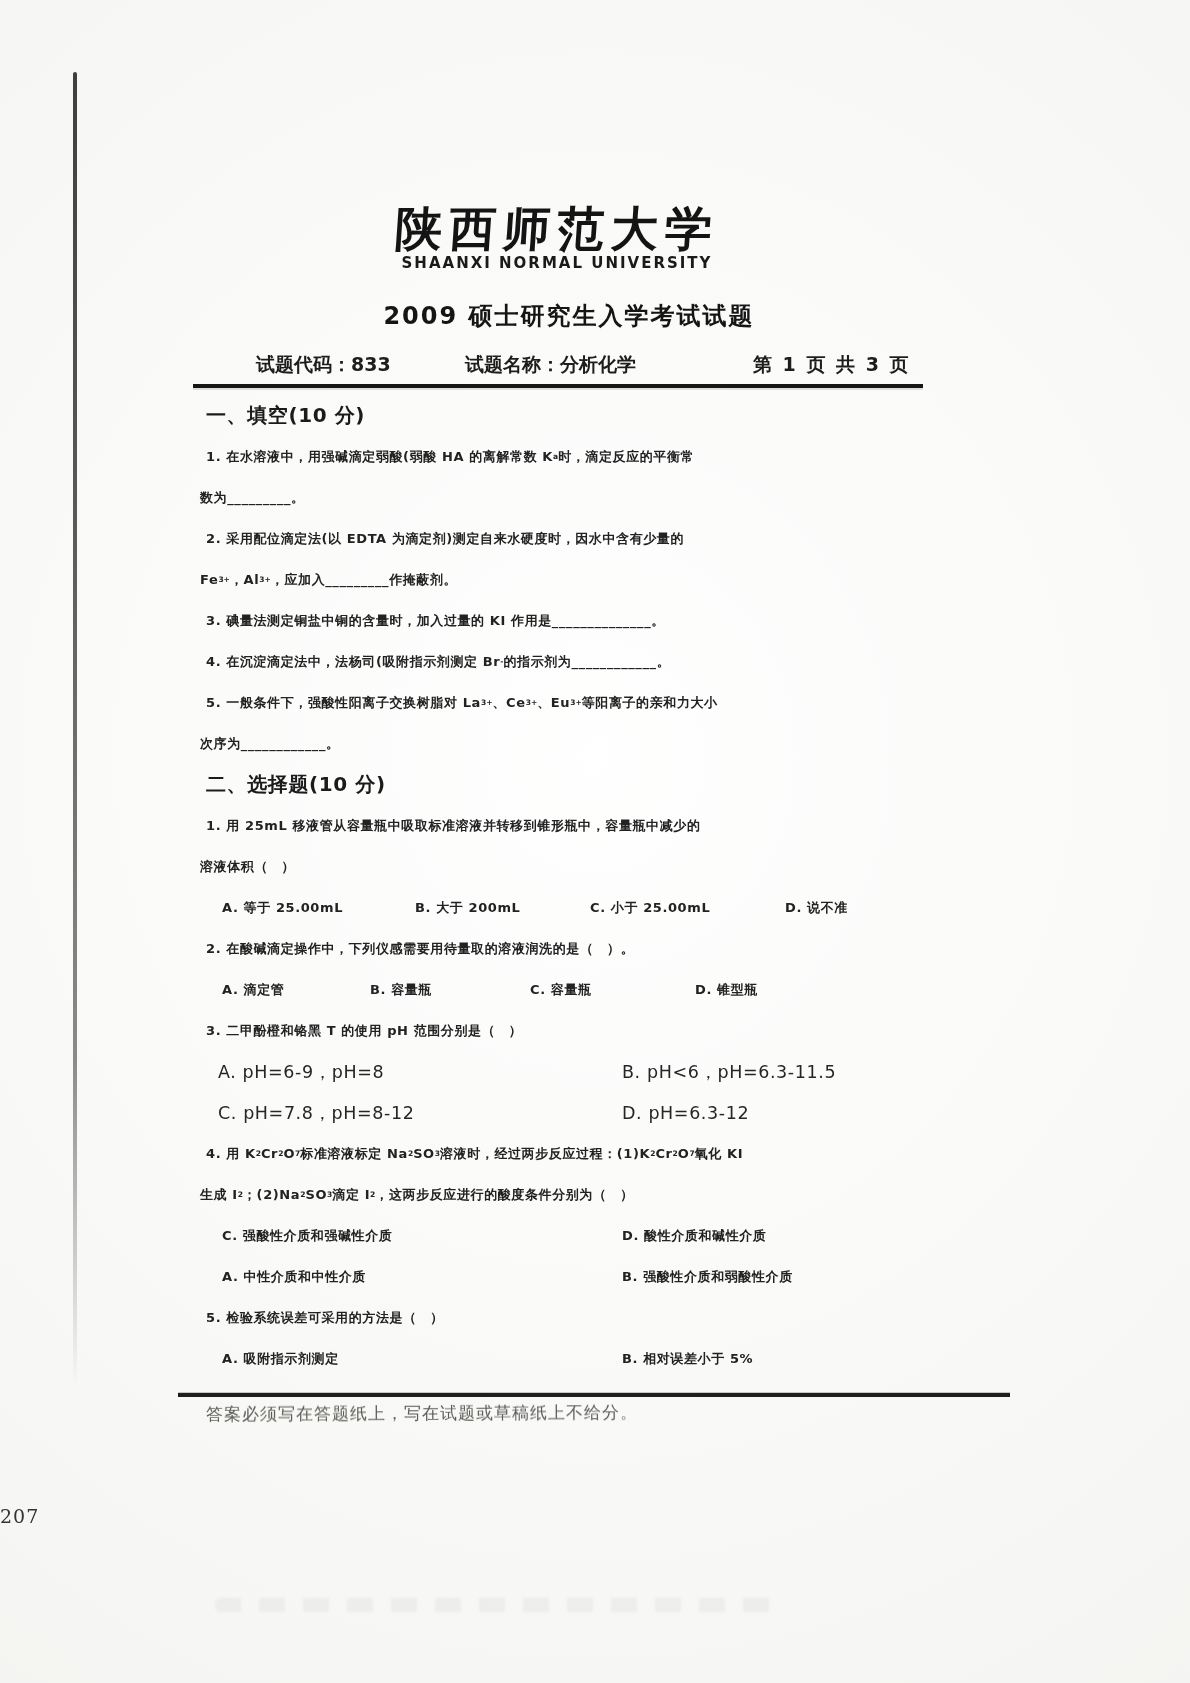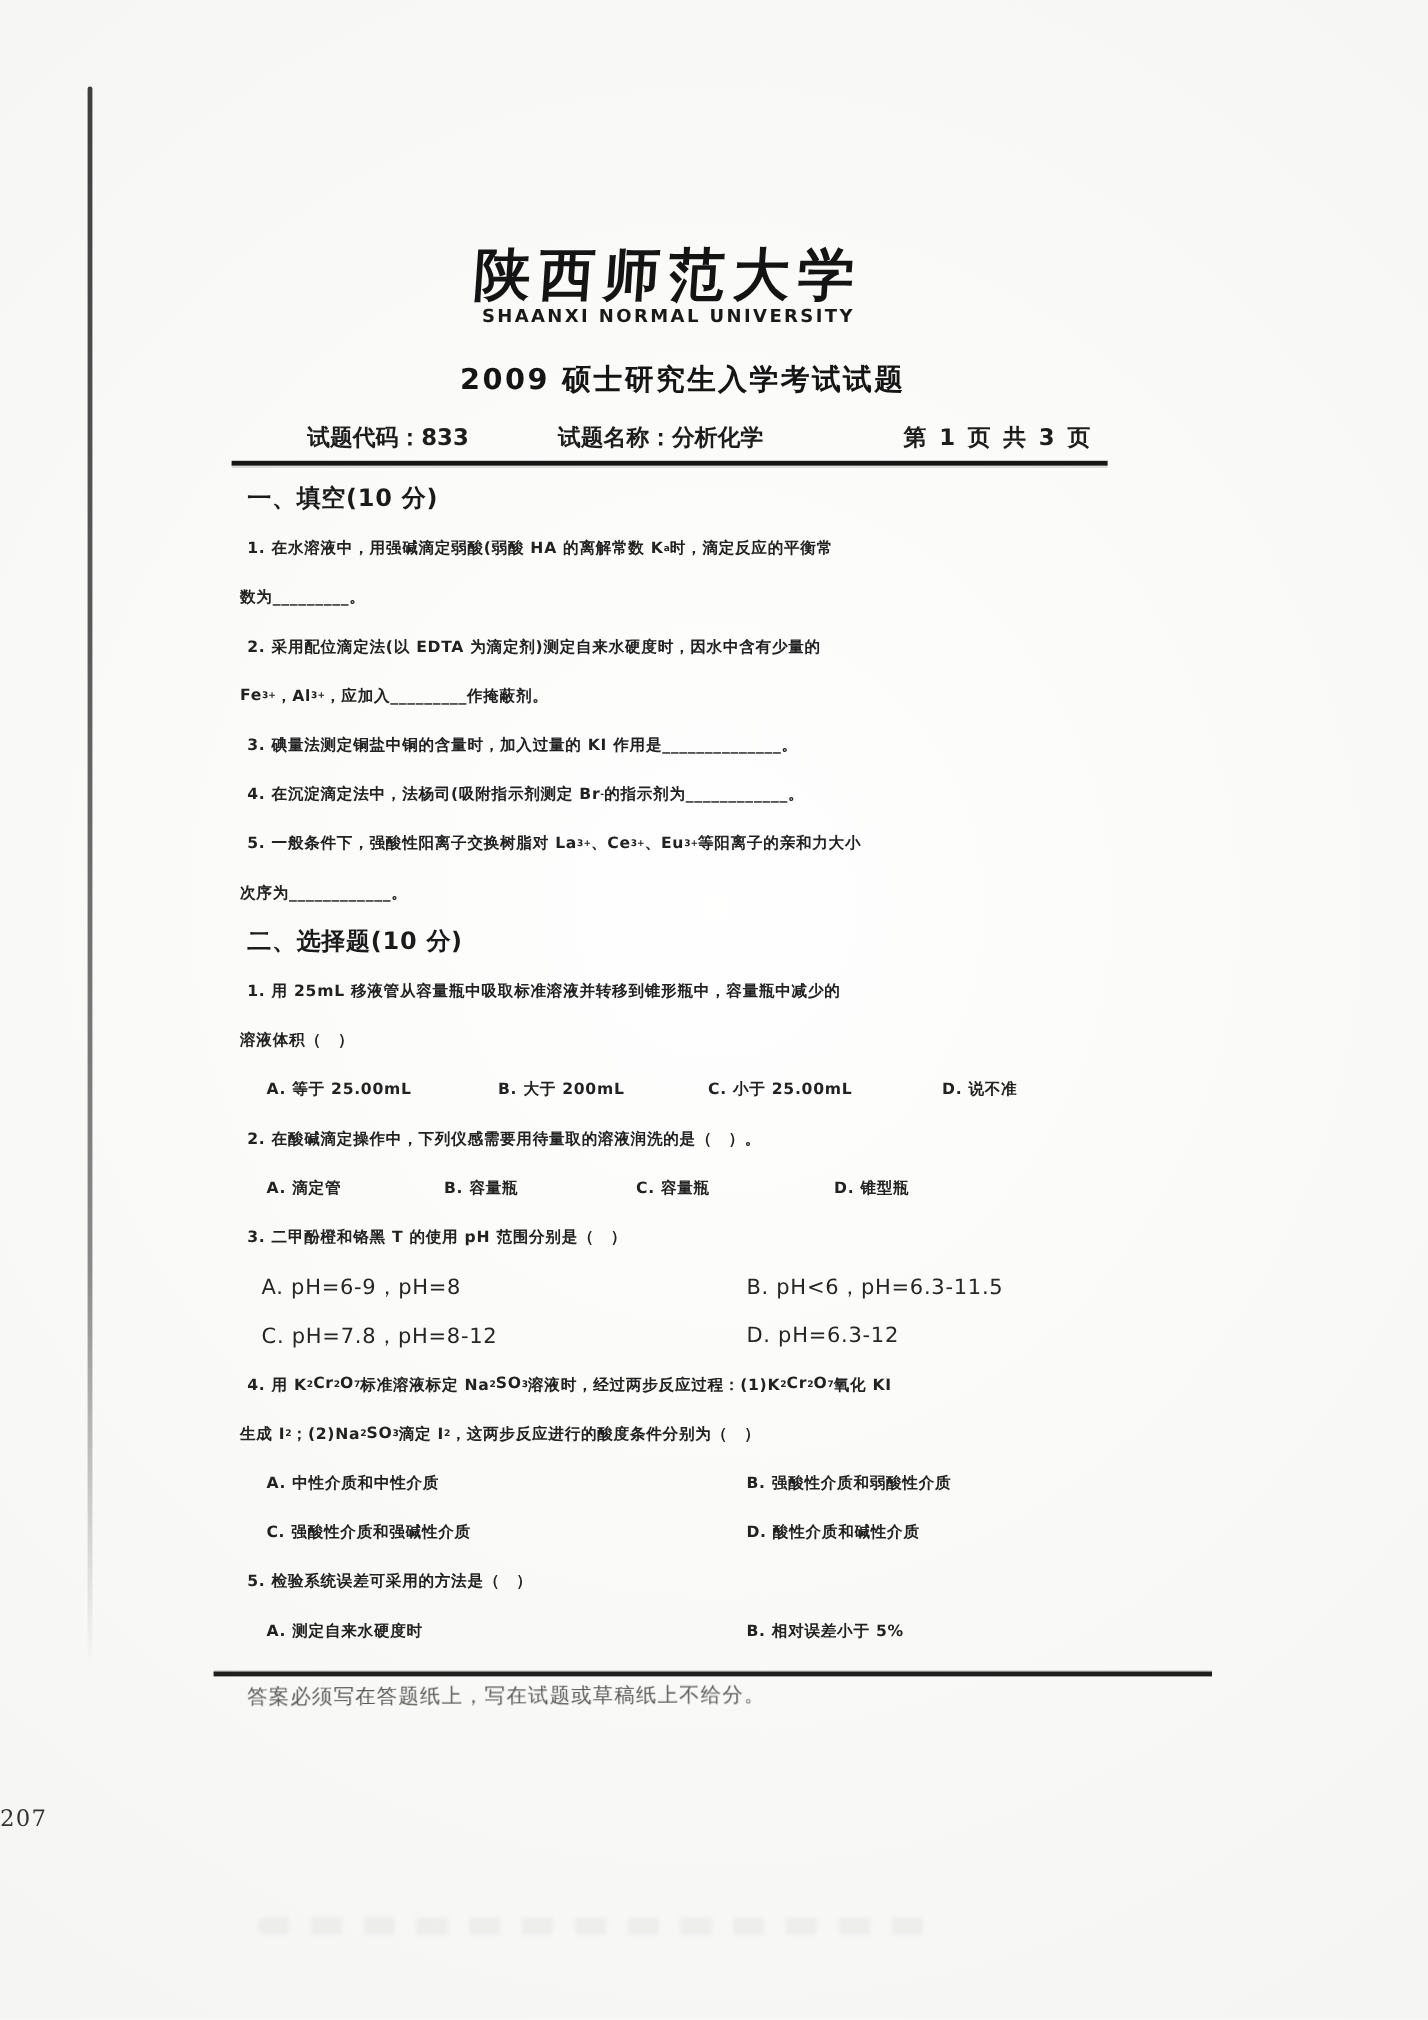--- a/index.html
+++ b/index.html
@@ -213,12 +213,12 @@
         <span>，这两步反应进行的酸度条件分别为（　）</span>
       </div>
       <div class="line opts o2">
+        <span class="opt">C. 强酸性介质和强碱性介质</span>
+        <span class="opt">D. 酸性介质和碱性介质</span>
+      </div>
+      <div class="line opts o2">
         <span class="opt">A. 中性介质和中性介质</span>
         <span class="opt">B. 强酸性介质和弱酸性介质</span>
-      </div>
-      <div class="line opts o2">
-        <span class="opt">C. 强酸性介质和强碱性介质</span>
-        <span class="opt">D. 酸性介质和碱性介质</span>
       </div>
       <div class="line para ind1">
         <span>5. 检验系统误差可采用的方法是（　）</span>

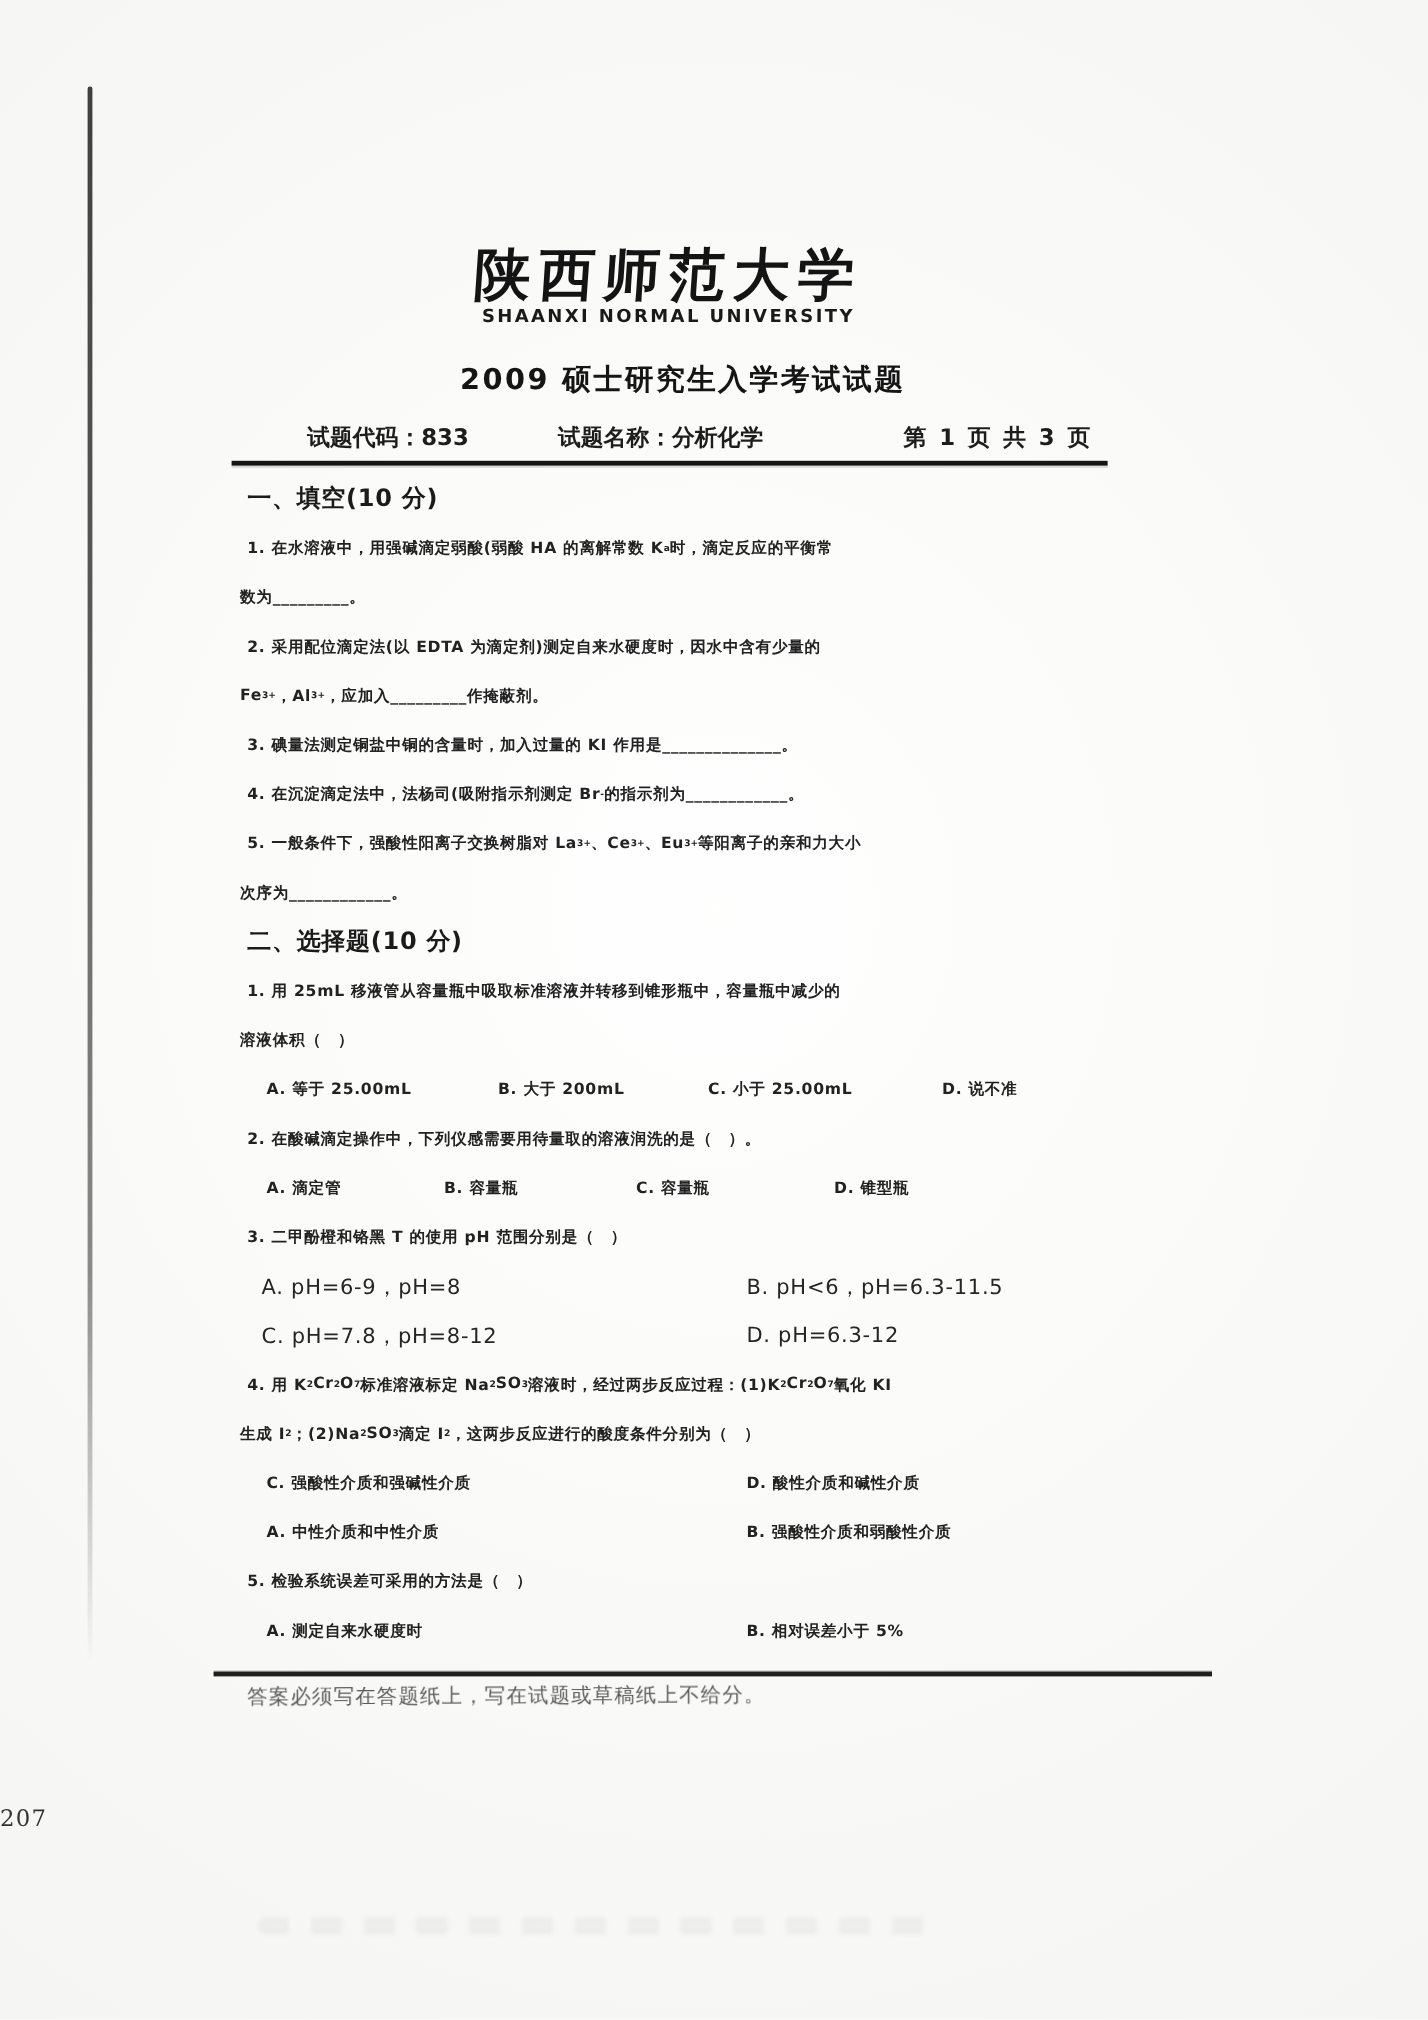--- a/index.html
+++ b/index.html
@@ -224,7 +224,7 @@
         <span>5. 检验系统误差可采用的方法是（　）</span>
       </div>
       <div class="line opts o2">
-        <span class="opt">A. 测定自来水硬度时</span>
+        <span class="opt">A. 吸附指示剂测定</span>
         <span class="opt">B. 相对误差小于 5%</span>
       </div>
     </main>

